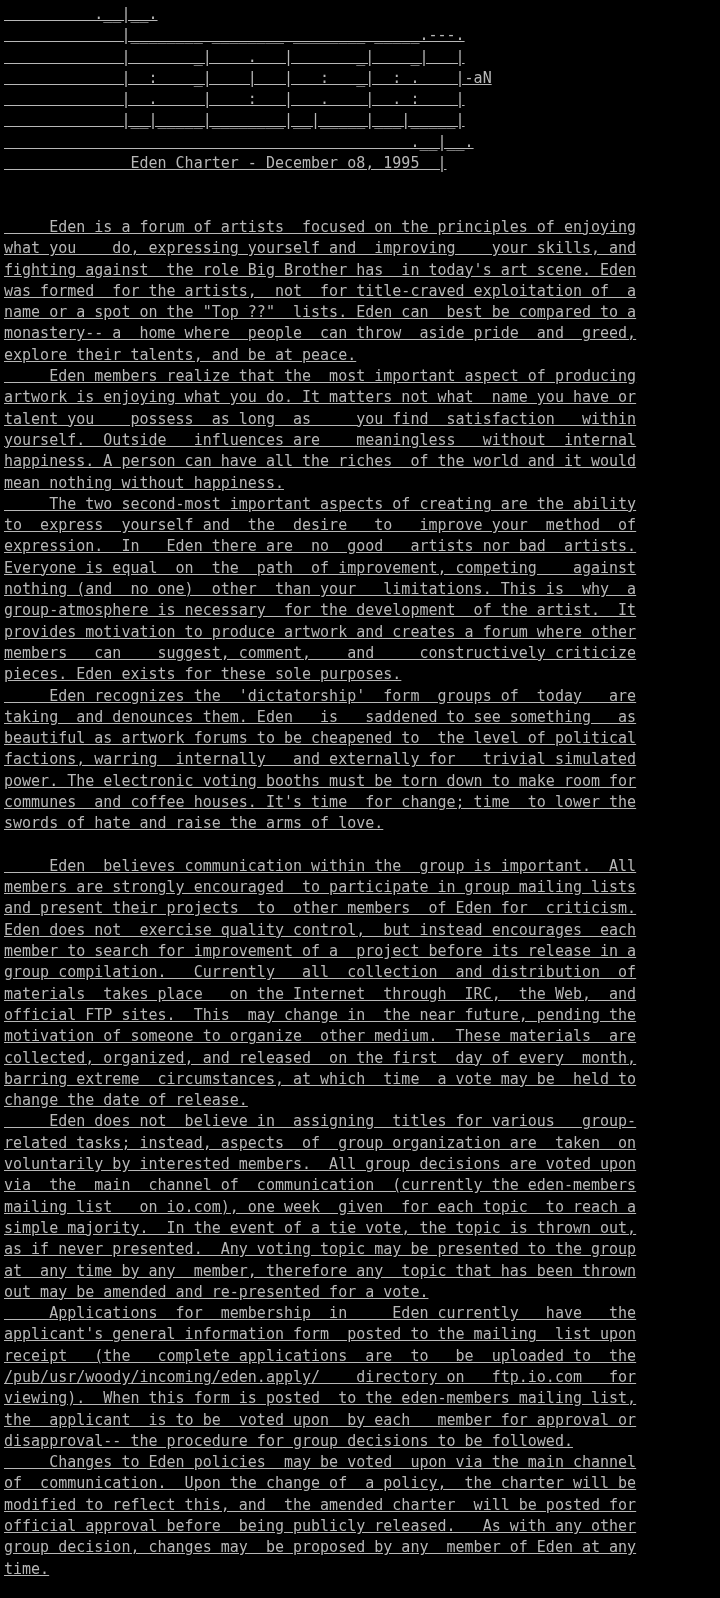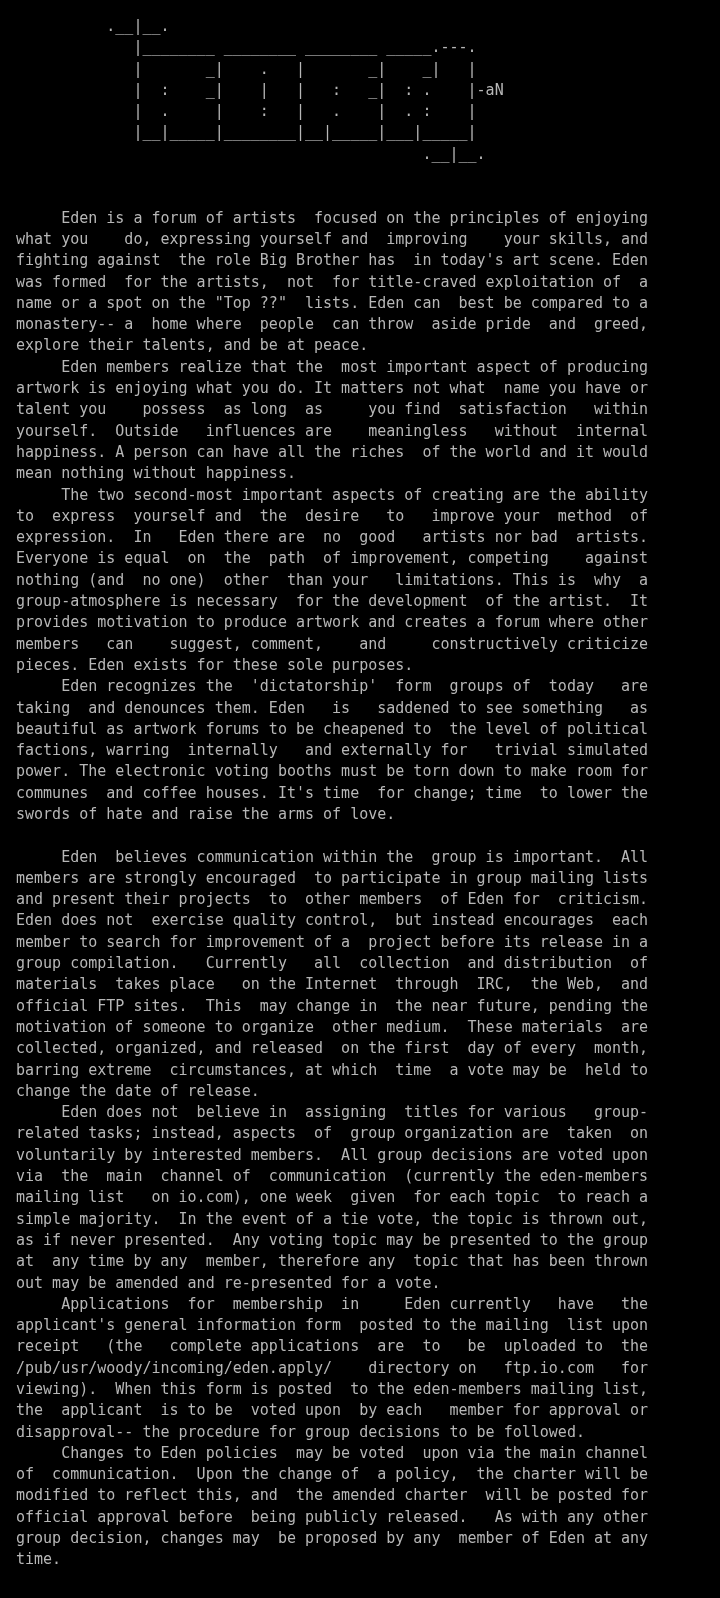--- a/index.html
+++ b/index.html
@@ -18,13 +18,14 @@
     background: #000000;
   }
   pre.doc {
-    margin: 16px;
+    margin: 4px;
     padding: 0;
     font-family: "DejaVu Sans Mono", "Liberation Mono", monospace;
     font-size: 15px;
     line-height: 21.3px;
     color: #b7b7b7;
     white-space: pre;
+    text-decoration: underline;
   }
   pre.doc div {
     white-space: pre;

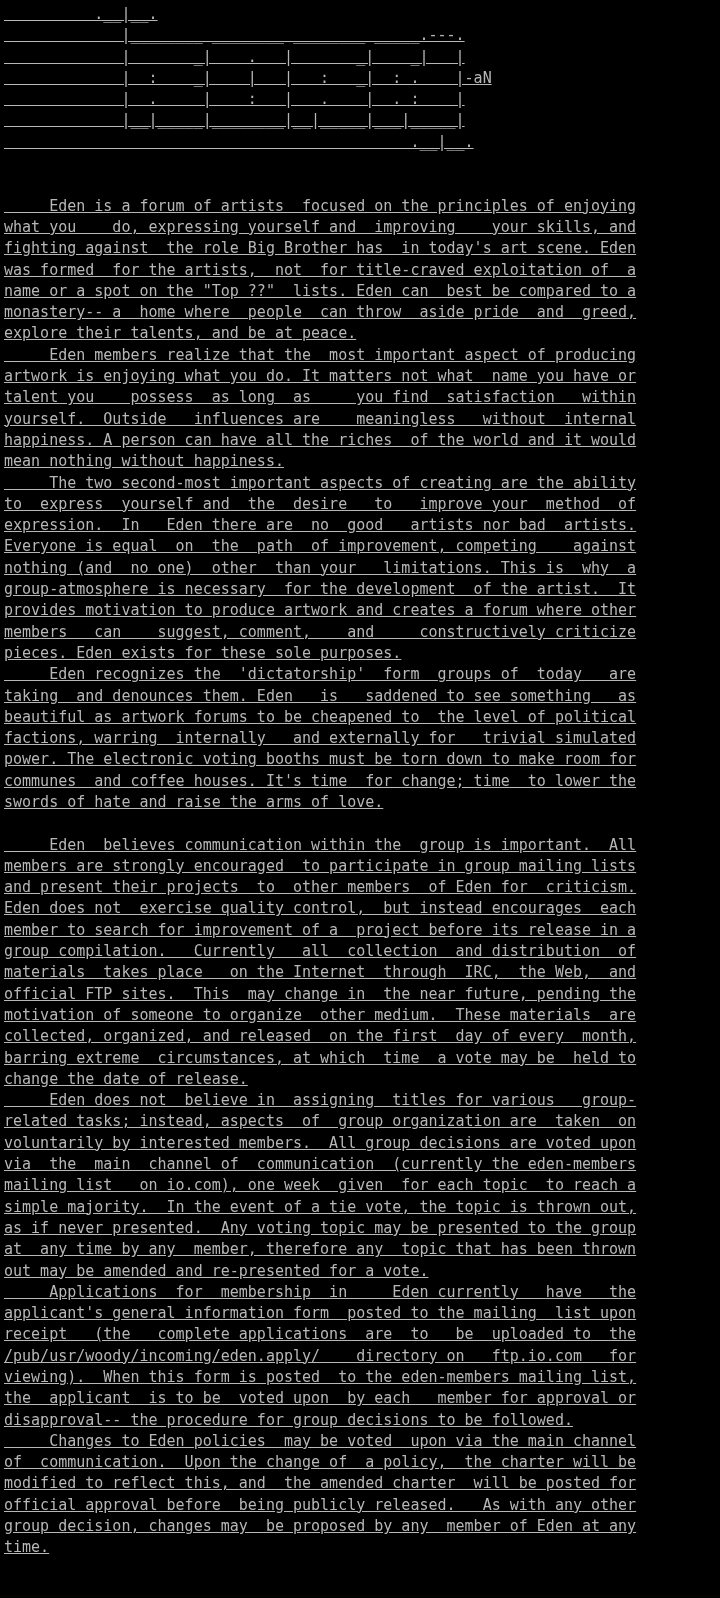--- a/index.html
+++ b/index.html
@@ -41,7 +41,7 @@
              |  :    _|    |   |   :   _|  : .    |-aN
              |  .     |    :   |   .    |  . :    |
              |__|_____|________|__|_____|___|_____|
-                                             .__|__.</div><div>
+                                             .__|__.</div><div>              Eden Charter - December o8, 1995  |</div><div>
 
      Eden is a forum of artists  focused on the principles of enjoying
 what you    do, expressing yourself and  improving    your skills, and

